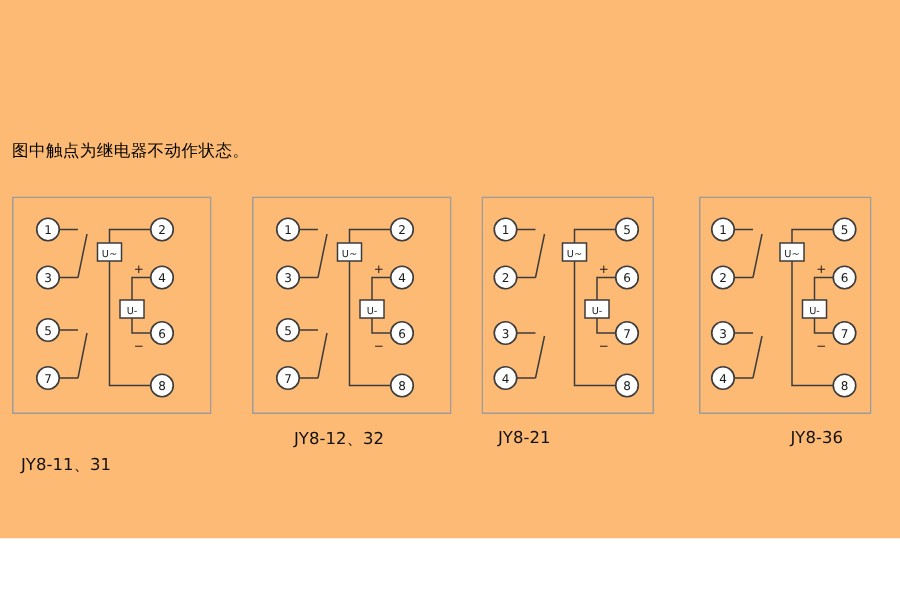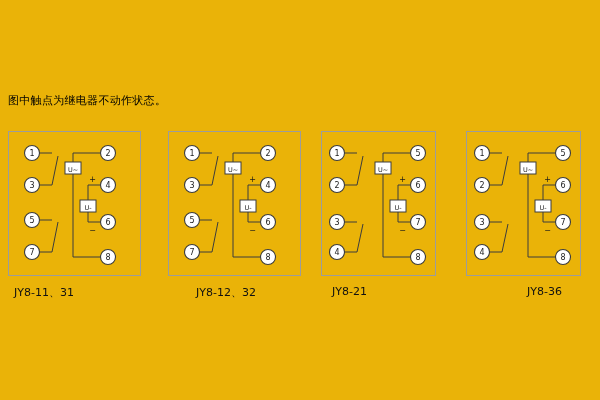--- a/index.html
+++ b/index.html
@@ -4,7 +4,7 @@
 <style>
   html,body{margin:0;padding:0;background:#fff;}
   .page{
-    position:relative;width:600px;height:400px;background:#eab308;overflow:hidden;
+    position:relative;width:600px;height:359px;background:#fdba74;overflow:hidden;
     font-family:"DejaVu Sans",sans-serif;
     text-decoration:underline;
   }

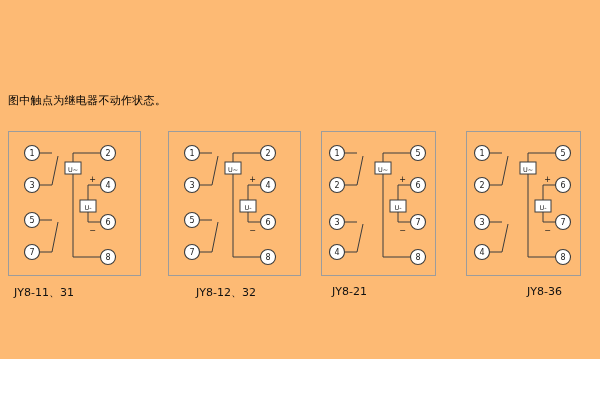--- a/index.html
+++ b/index.html
@@ -61,7 +61,7 @@
         <text class="tnum" x="100" y="129">8</text>
       </g>
     </svg>
-    <div class="model-label" style="left:6px;">JY8-11、31</div>
+    <div class="model-label" style="left:6px;margin-top:17px;">JY8-11、31</div>
   </div>
 
   <div class="diagram-wrap" style="left:168px;top:131px;">

